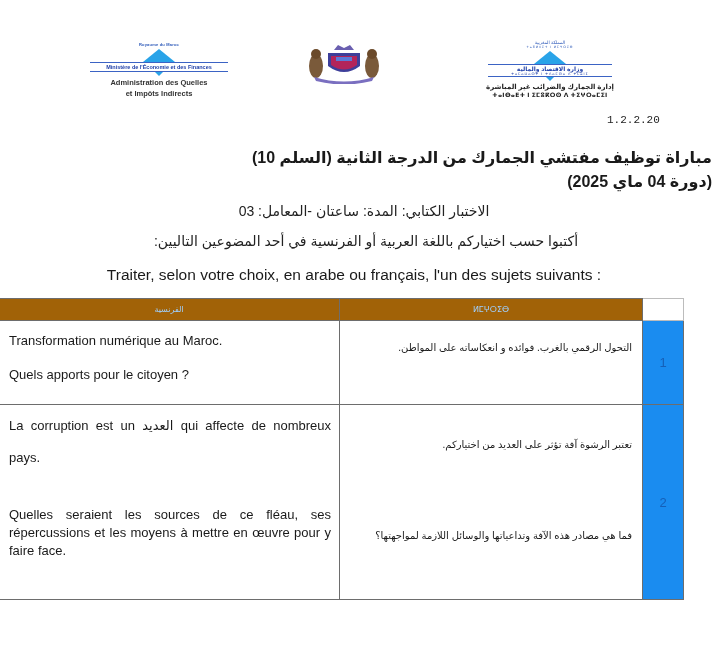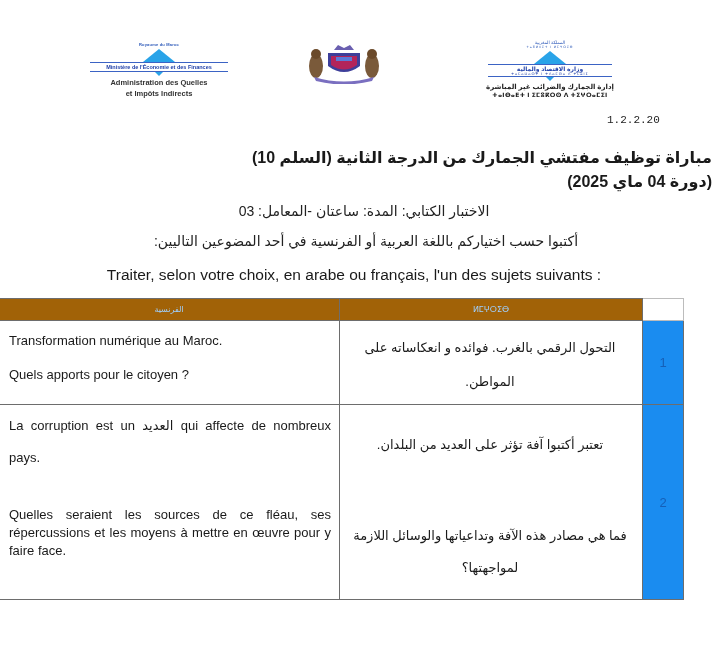--- a/index.html
+++ b/index.html
@@ -39,7 +39,7 @@
   .exam-table th.corner { background: #ffffff; border-color: #bcbcbc; }
   .num-cell { background: #1a8cf0; color: #1560b8; font-size: 13px; text-align: center; vertical-align: middle; }
   .fr-cell { font-size: 13px; color: #1a1a1a; vertical-align: top; padding: 0 8px 0 10px !important; line-height: 20px; text-align: justify; }
-  .ar-cell { direction: rtl; font-size: 13px; color: #1a1a1a; vertical-align: top; padding: 0 10px 0 8px !important; line-height: 20px; text-align: center; }
+  .ar-cell { direction: rtl; font-size: 10px; color: #1a1a1a; vertical-align: top; padding: 0 10px 0 8px !important; line-height: 20px; text-align: right; }
   .fr-cell p, .ar-cell p { margin: 0; }
   .r1 { height: 84px; }
   .r2 { height: 195px; }

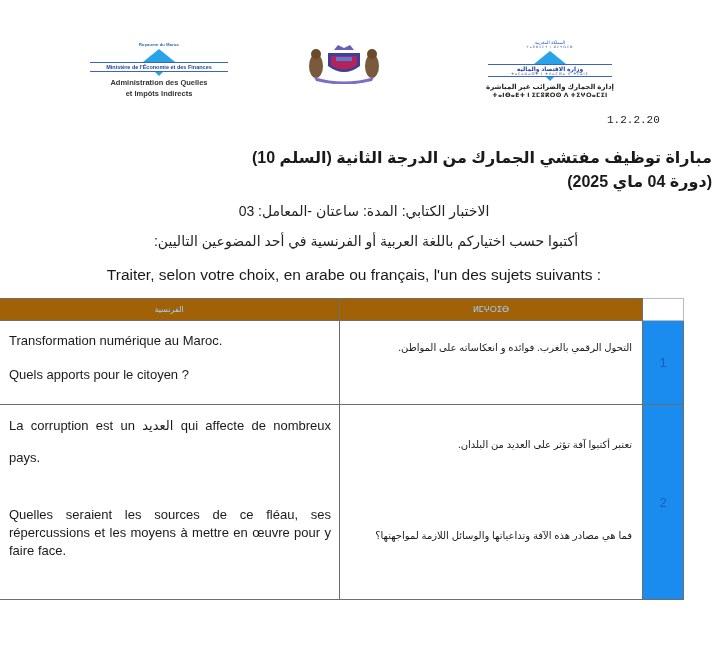--- a/index.html
+++ b/index.html
@@ -121,7 +121,7 @@
       <p style="margin-top:32px; line-height:18px">Quelles seraient les sources de ce fléau, ses répercussions et les moyens à mettre en œuvre pour y faire face.</p>
     </td>
     <td class="ar-cell">
-      <p style="margin-top:30px">تعتبر أكتبوا آفة تؤثر على العديد من البلدان.</p>
+      <p style="margin-top:30px">تعتبر الرشوة آفة تؤثر على العديد من اختياركم.</p>
       <p style="margin-top:65px; line-height:32px">فما هي مصادر هذه الآفة وتداعياتها والوسائل اللازمة لمواجهتها؟</p>
     </td>
     <td class="num-cell">2</td>

